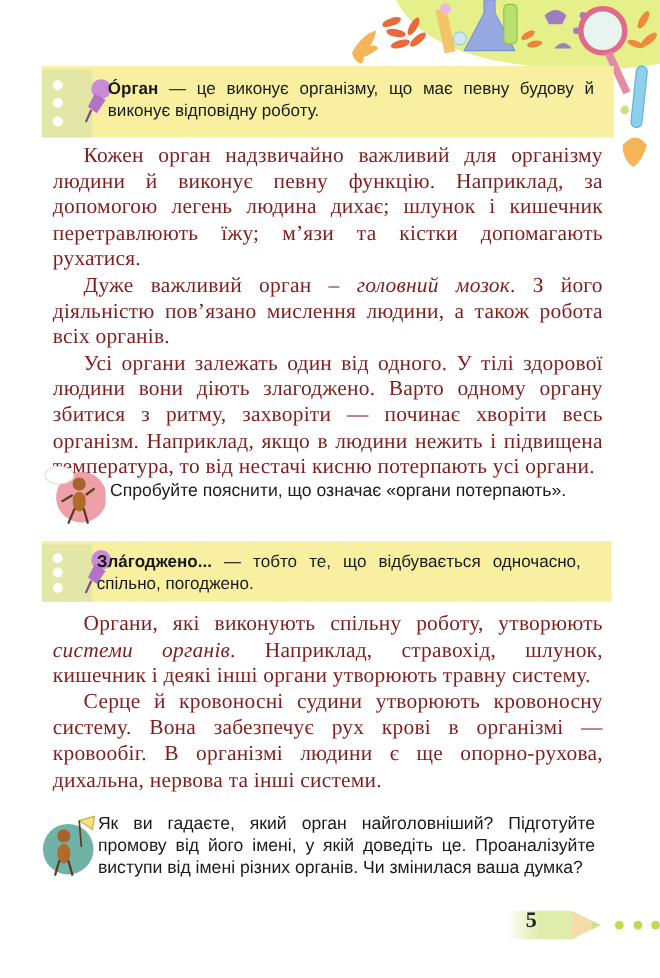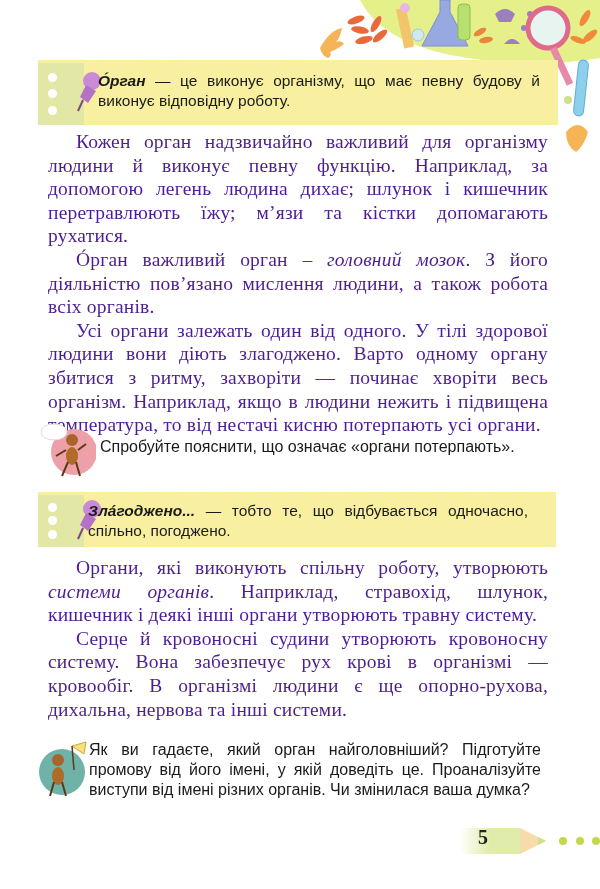--- a/index.html
+++ b/index.html
@@ -11,7 +11,7 @@
   .note-box .holes span{display:block;width:9px;height:9px;border-radius:50%;background:#fff;}
   .note-box .pin{position:absolute;left:36px;top:8px;}
   .note-text{position:absolute;font-size:15.5px;line-height:20px;text-align:justify;}
-  .note-text b{font-style:italic;font-weight:bold;}
+  .note-text b{font-weight:bold;}
   .body-text{position:absolute;left:48px;width:500px;font-family:"Liberation Serif",serif;font-size:19.5px;line-height:23.6px;text-align:justify;color:#4c1d95;letter-spacing:0.2px;}
   .body-text p{margin:0;text-indent:28px;}
   .body-text i{font-style:italic;}

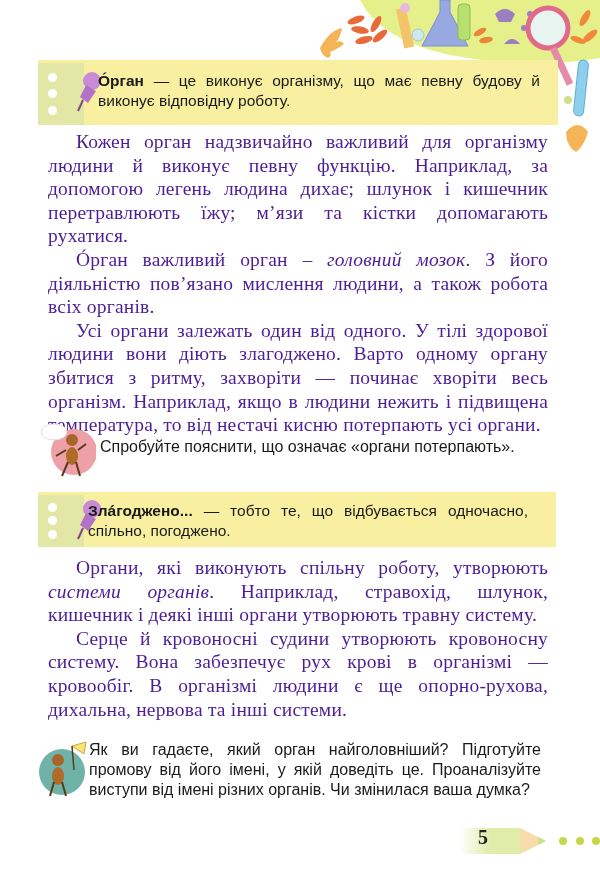--- a/index.html
+++ b/index.html
@@ -12,7 +12,7 @@
   .note-box .pin{position:absolute;left:36px;top:8px;}
   .note-text{position:absolute;font-size:15.5px;line-height:20px;text-align:justify;}
   .note-text b{font-weight:bold;}
-  .body-text{position:absolute;left:48px;width:500px;font-family:"Liberation Serif",serif;font-size:19.5px;line-height:23.6px;text-align:justify;color:#4c1d95;letter-spacing:0.2px;}
+  .body-text{position:absolute;left:48px;width:500px;font-family:"Liberation Serif",serif;font-size:19.5px;line-height:23.6px;text-align:justify;color:#7f1d1d;letter-spacing:0.2px;}
   .body-text p{margin:0;text-indent:28px;}
   .body-text i{font-style:italic;}
   .task{position:absolute;font-size:16px;line-height:20px;text-align:justify;}

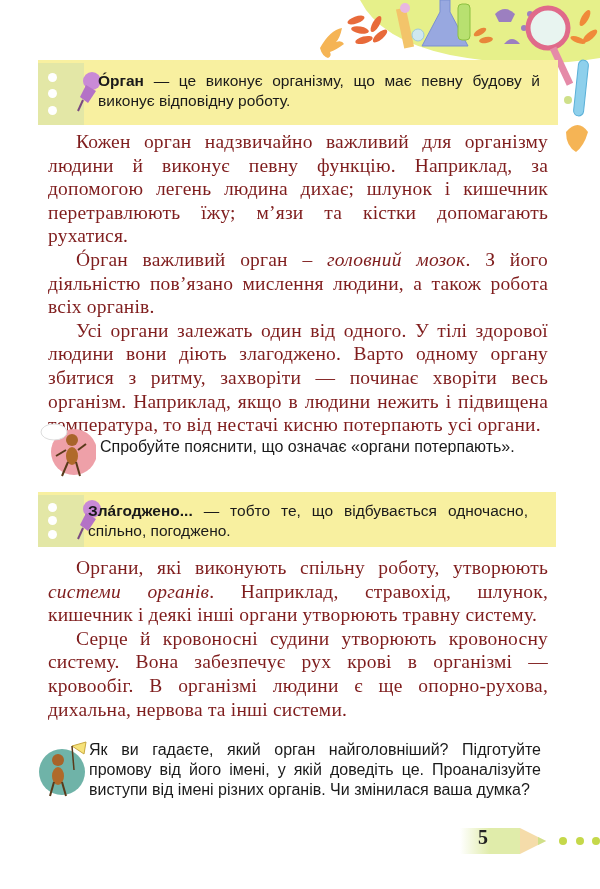--- a/index.html
+++ b/index.html
@@ -90,7 +90,7 @@
 
 <div class="body-text" style="top:130px;">
   <p>Кожен орган надзвичайно важливий для організму людини й виконує певну функцію. Наприклад, за допомогою легень людина дихає; шлунок і кишечник перетравлюють їжу; м’язи та кістки допомагають рухатися.</p>
-  <p><span>Óрган важливий орган – </span><i>головний мозок</i><span>. З його діяльністю пов’язано мислення людини, а також робота всіх органів.</span></p>
+  <p><span>Дуже важливий орган – </span><i>головний мозок</i><span>. З його діяльністю пов’язано мислення людини, а також робота всіх органів.</span></p>
   <p>Усі органи залежать один від одного. У тілі здорової людини вони діють злагоджено. Варто одному органу збитися з ритму, захворіти — починає хворіти весь організм. Наприклад, якщо в людини нежить і підвищена температура, то від нестачі кисню потерпають усі органи.</p>
 </div>
 

